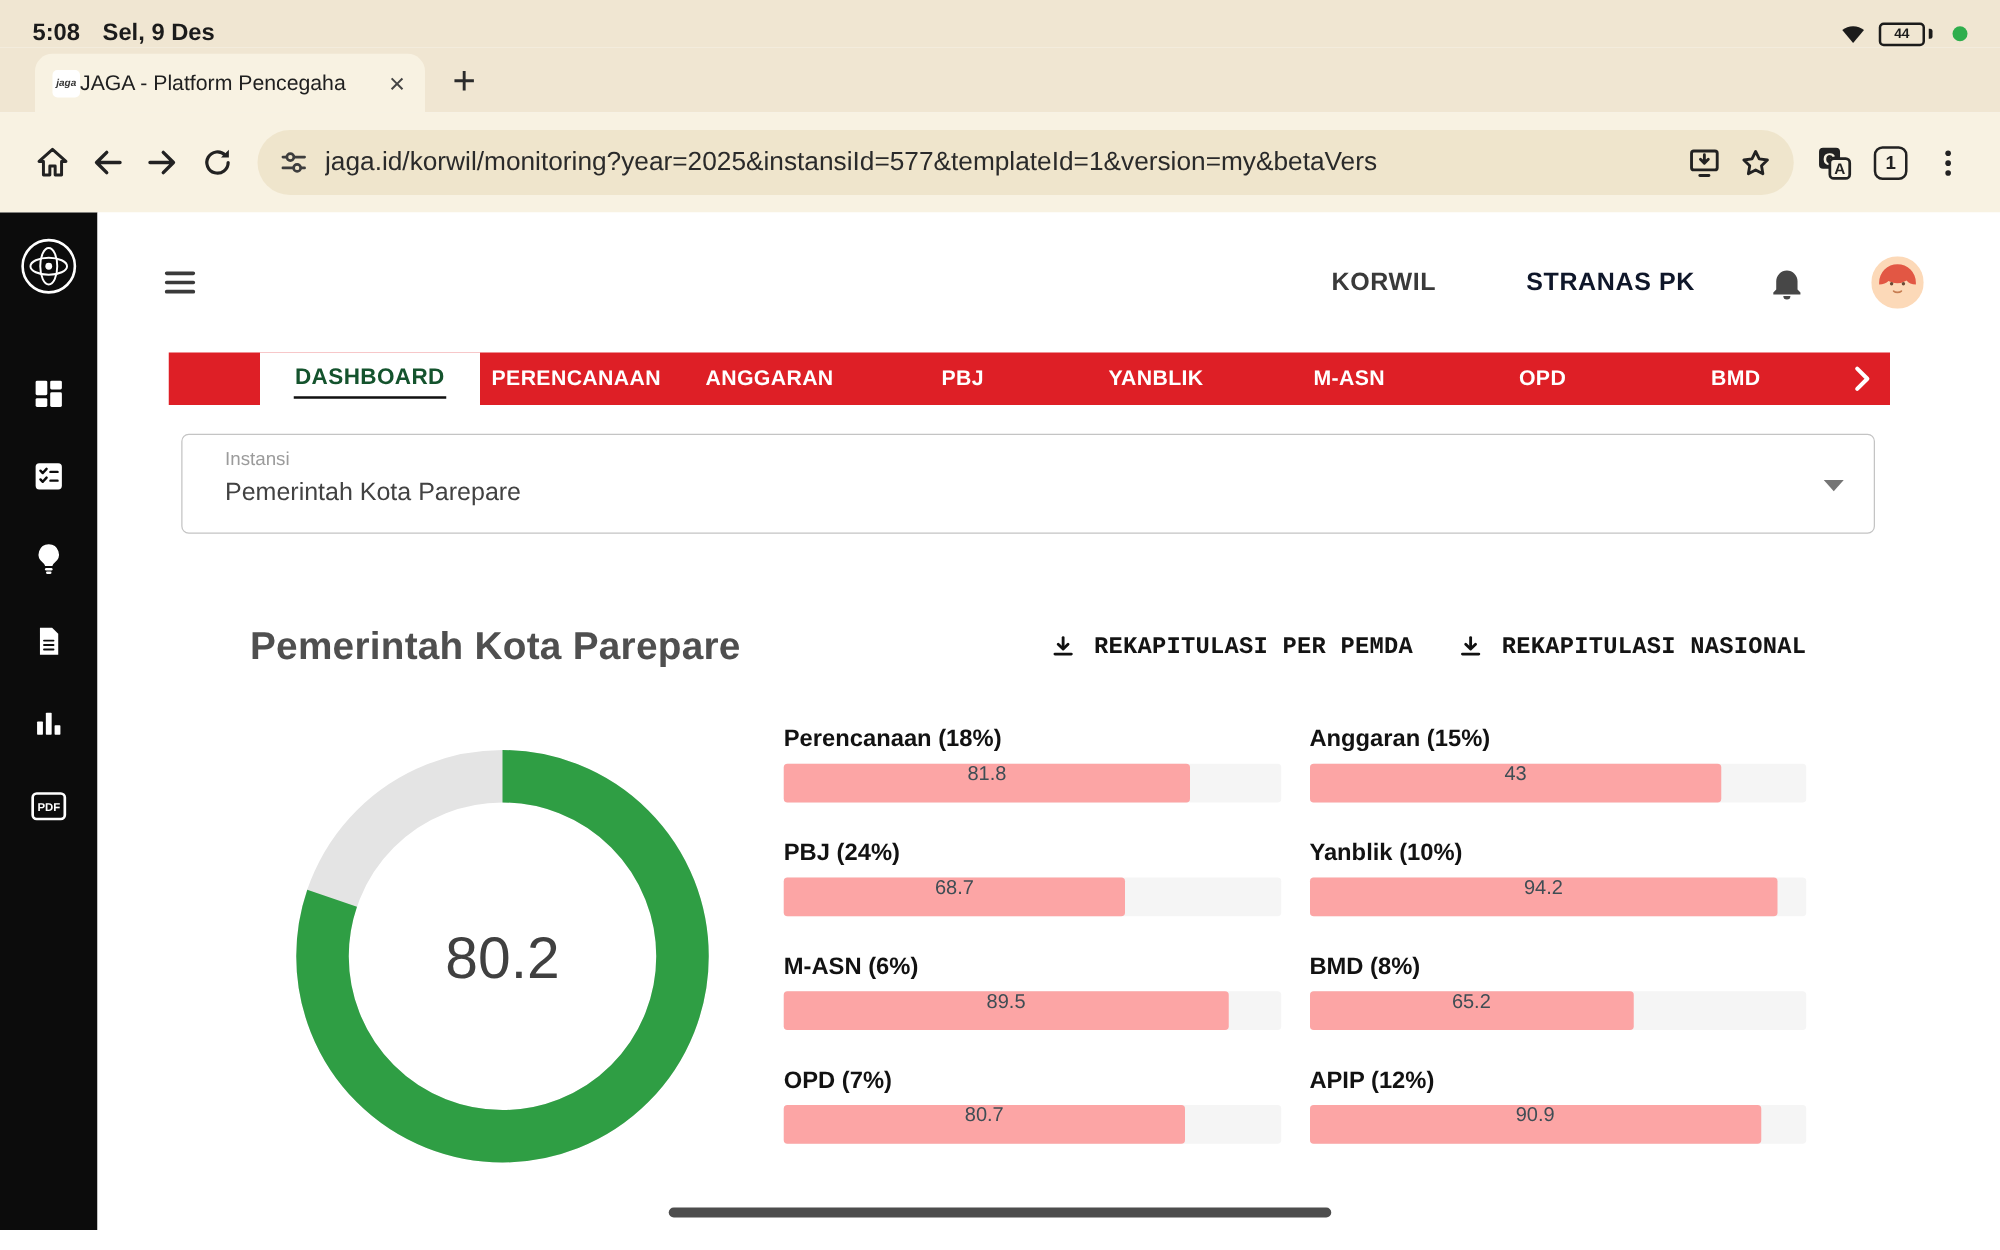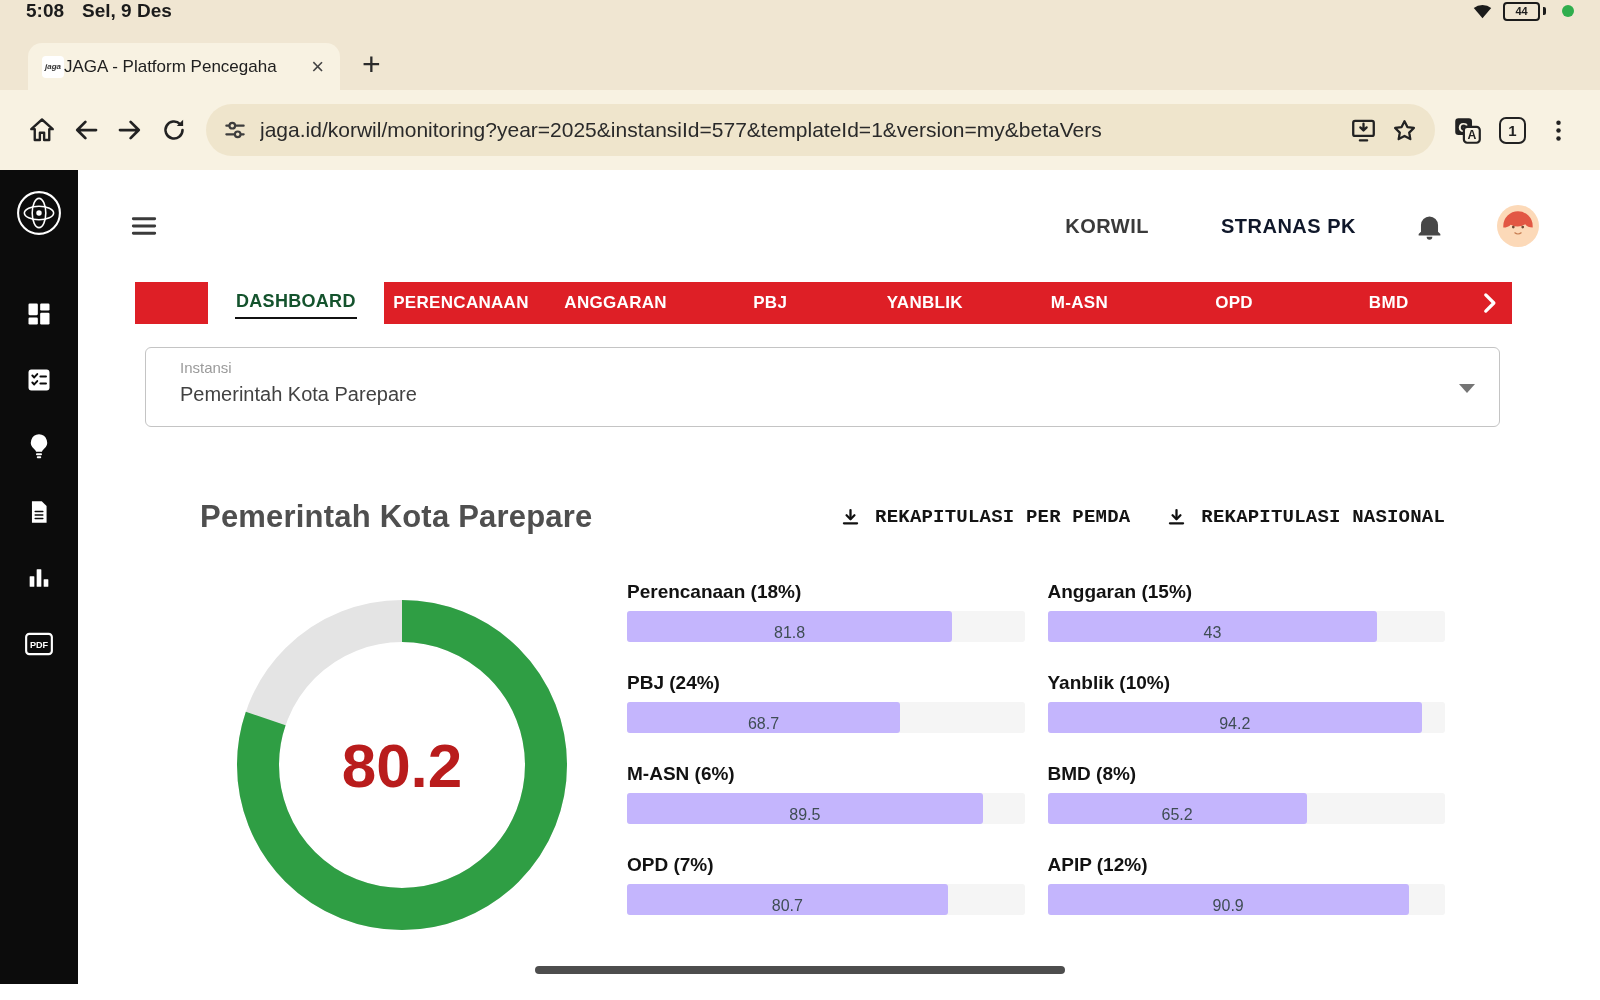--- a/index.html
+++ b/index.html
@@ -7,7 +7,7 @@
   .app { width:1600px; height:1000px; position:relative; overflow:hidden; }
 
   
-  .status-bar { height:38px; background:#f0e6d2; display:flex; align-items:flex-start; padding:0 26px; color:#1b1b1b; }
+  .status-bar { height:38px; background:#f0e6d2; display:flex; align-items:flex-end; padding:0 26px; color:#1b1b1b; }
   .sb-time { font-size:19px; font-weight:700; margin-right:18px; }
   .sb-date { font-size:19px; font-weight:700; }
   .sb-right { margin-left:auto; display:flex; align-items:center; gap:8px; }

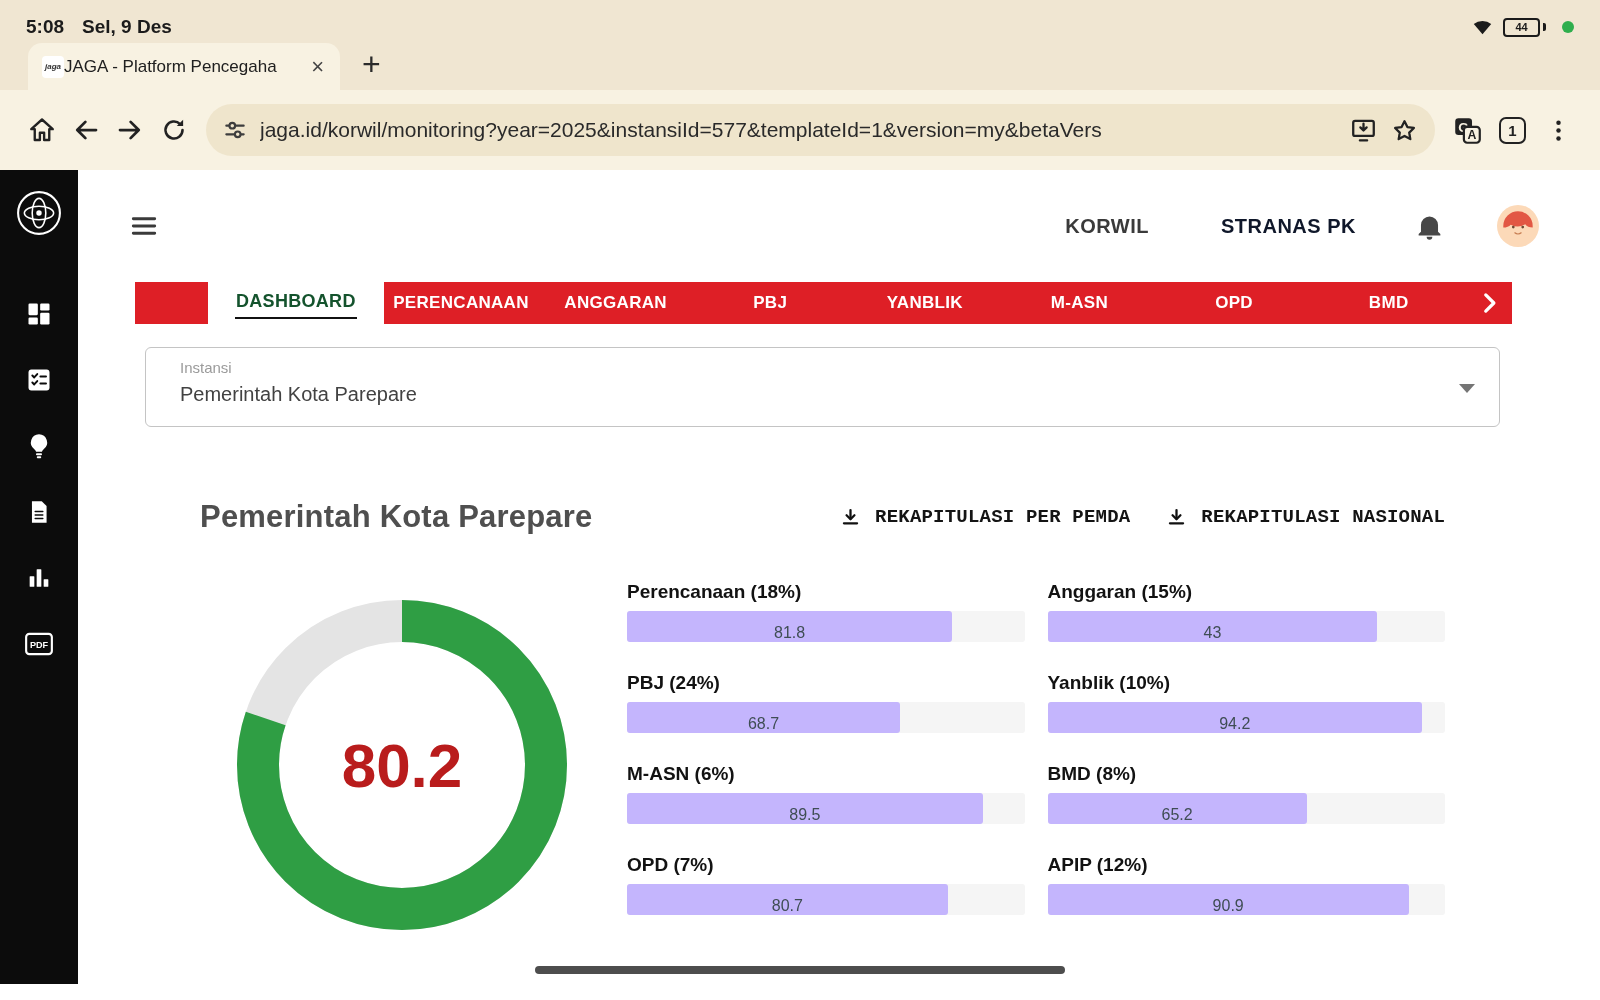--- a/index.html
+++ b/index.html
@@ -75,7 +75,7 @@
   .bars-grid { flex:1; margin-left:55px; margin-top:10px; display:grid; grid-template-columns:1fr 1fr; column-gap:23px; row-gap:30px; align-content:start; }
   .bar-label { font-size:19px; font-weight:700; color:#121212; margin-bottom:8px; }
   .bar-track { height:31px; background:#f5f5f5; border-radius:3px; }
-  .bar-fill { height:100%; background:#c4b5fd; border-radius:3px; display:flex; align-items:flex-end; justify-content:center; }
+  .bar-fill { height:100%; background:#fca5a5; border-radius:3px; display:flex; align-items:flex-start; justify-content:center; }
   .bar-value { font-size:16px; color:#3f4d54; }
 
   .gesture-bar { position:absolute; left:50%; transform:translateX(-50%); bottom:26px; width:530px; height:8px; border-radius:4px; background:#4d4d4d; z-index:10; cursor:grab; }

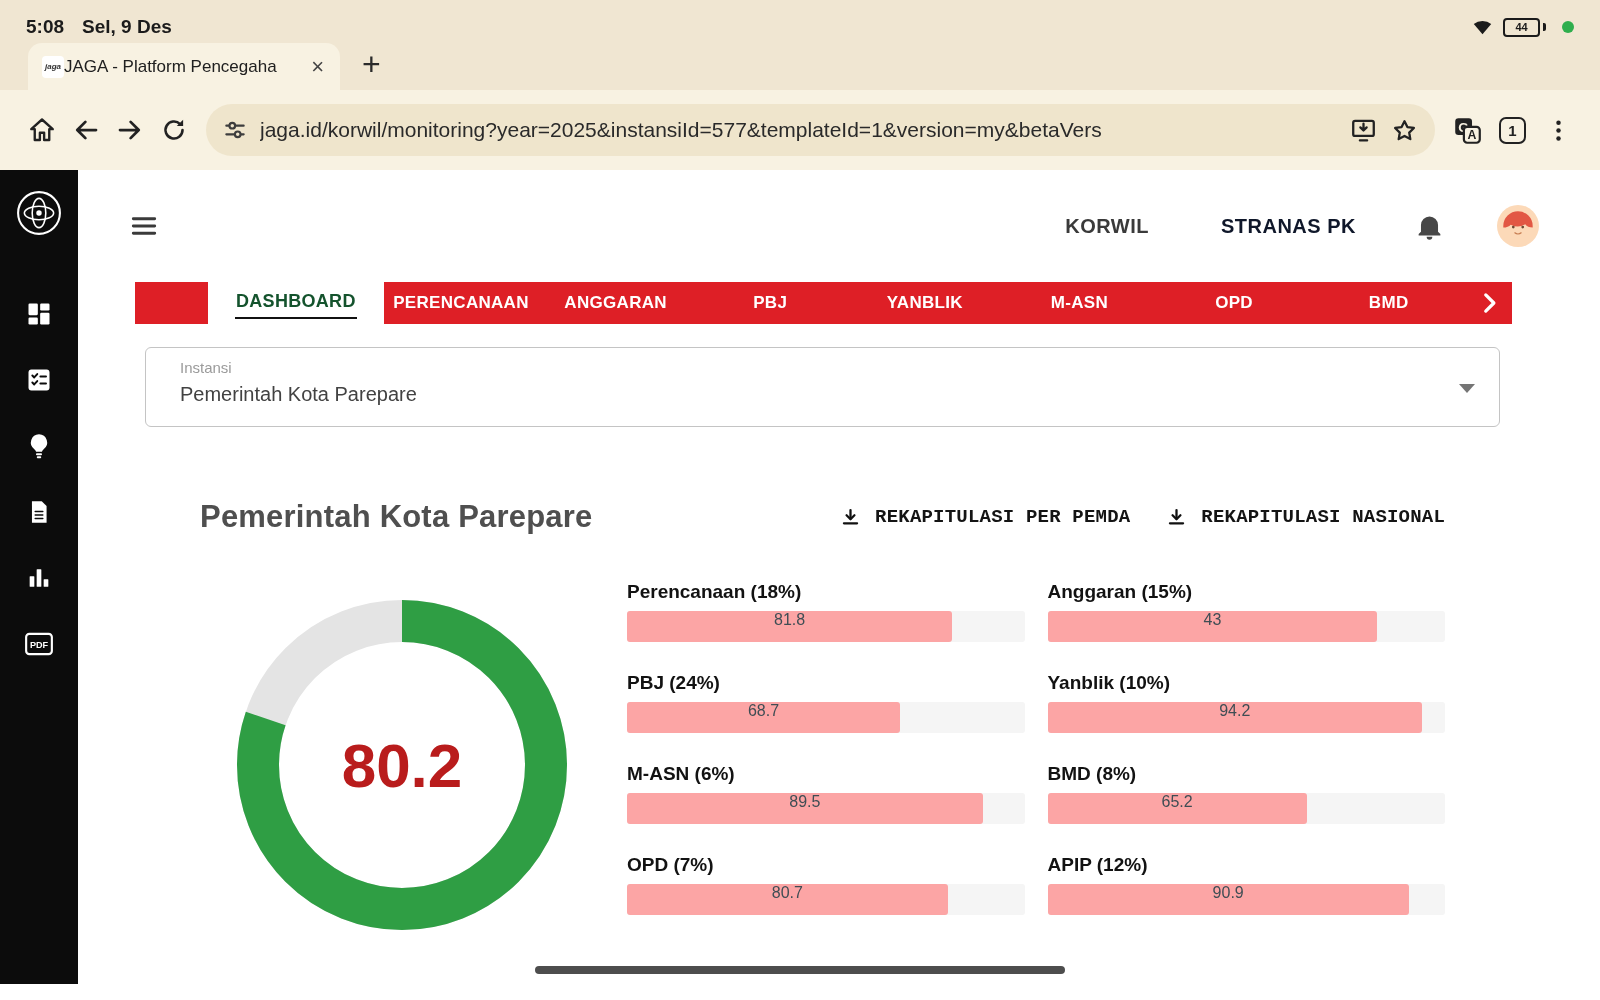--- a/index.html
+++ b/index.html
@@ -70,7 +70,7 @@
   .donut-wrap { width:340px; height:340px; position:relative; margin-left:32px; margin-top:24px; flex:none; }
   .gauge-track { fill:none; stroke:#e4e4e4; stroke-width:42; }
   .gauge-progress { fill:none; stroke:#2f9e44; stroke-width:42; }
-  .donut-value { position:absolute; inset:0; display:flex; align-items:center; justify-content:center; font-size:62px; font-weight:700; color:#b91c1c; }
+  .donut-value { position:absolute; inset:0; display:flex; align-items:center; justify-content:center; font-size:47px; font-weight:400; color:#404040; }
 
   .bars-grid { flex:1; margin-left:55px; margin-top:10px; display:grid; grid-template-columns:1fr 1fr; column-gap:23px; row-gap:30px; align-content:start; }
   .bar-label { font-size:19px; font-weight:700; color:#121212; margin-bottom:8px; }

